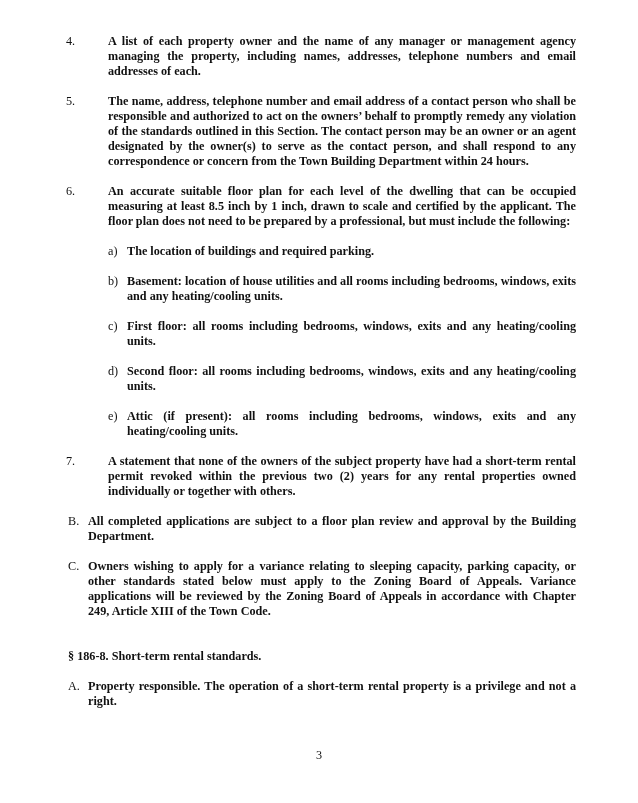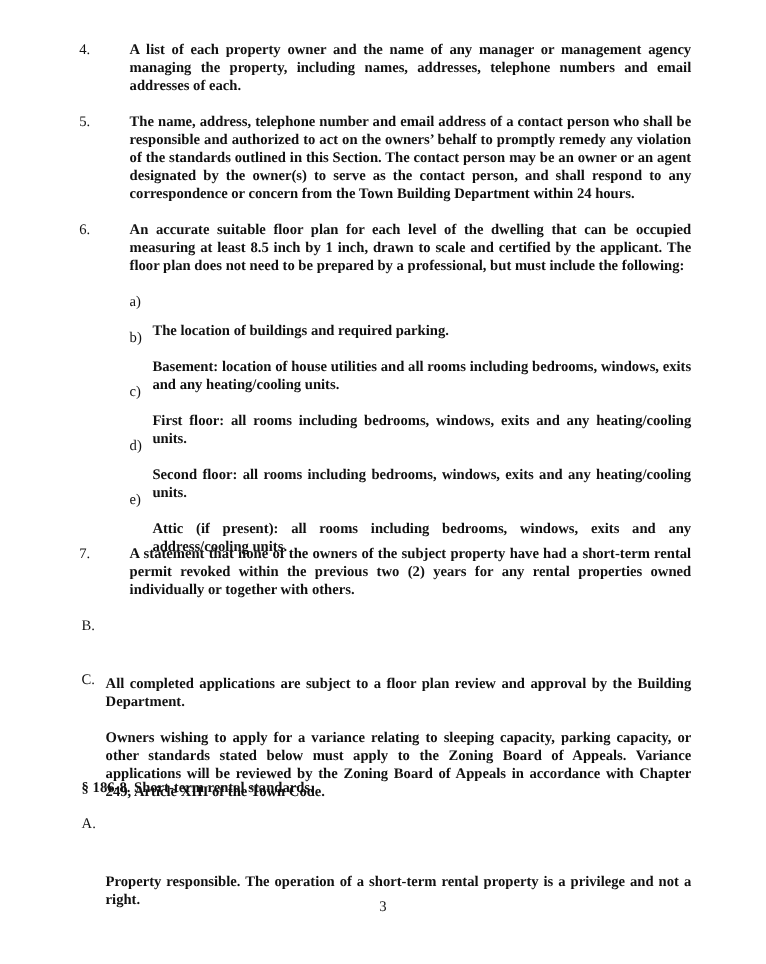--- a/index.html
+++ b/index.html
@@ -16,7 +16,7 @@
   .lvl1 .txt { margin-left: 20px; }
   .lvl2 { left: 108px; width: 468px; }
   .lvl2 .num { left: 0; }
-  .lvl2 .txt { margin-left: 19px; margin-top: 24px; }
+  .lvl2 .txt { margin-left: 19px; }
   .lvl0 { left: 68px; width: 508px; }
   .lvl0 .num { left: 0; }
   .lvl0 .txt { margin-left: 20px; margin-top: 48px; }

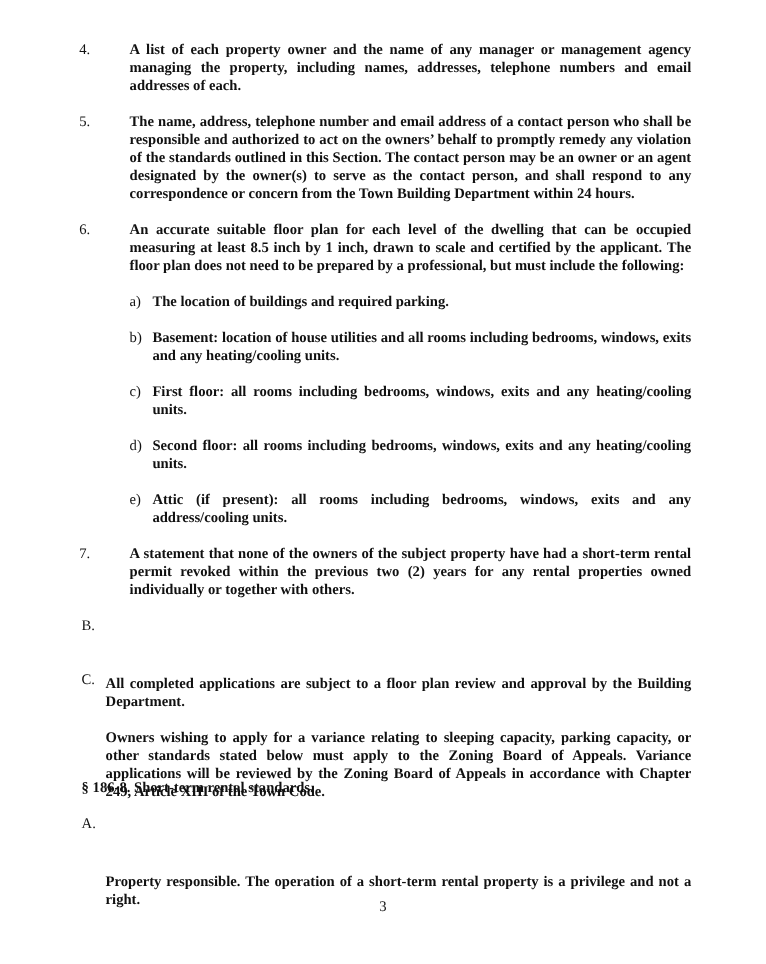--- a/index.html
+++ b/index.html
@@ -65,7 +65,7 @@
 
   <div class="p lvl2" style="top:409px;">
     <span class="num">e)</span>
-    <span class="txt">Attic (if present): all rooms including bedrooms, windows, exits and any address/cooling units.</span>
+    <span class="txt">Attic (if present): all rooms including bedrooms, windows, exits and any heating/cooling units.</span>
   </div>
 
   <div class="p lvl1" style="top:454px;">

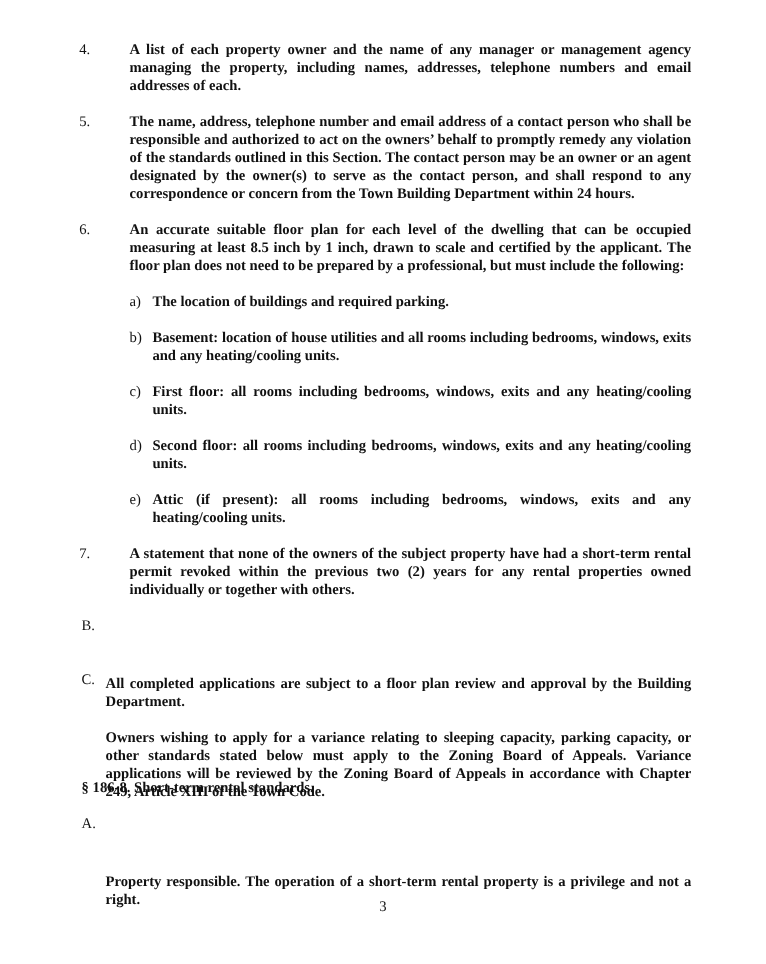--- a/index.html
+++ b/index.html
@@ -19,7 +19,7 @@
   .lvl2 .txt { margin-left: 19px; }
   .lvl0 { left: 68px; width: 508px; }
   .lvl0 .num { left: 0; }
-  .lvl0 .txt { margin-left: 20px; margin-top: 48px; }
+  .lvl0 .txt { margin-left: 20px; }
   .heading { position: absolute; left: 68px; top: 649px; font-weight: bold; }
   .pagenum { position: absolute; left: 0; width: 638px; text-align: center; top: 748px; }
 </style>

